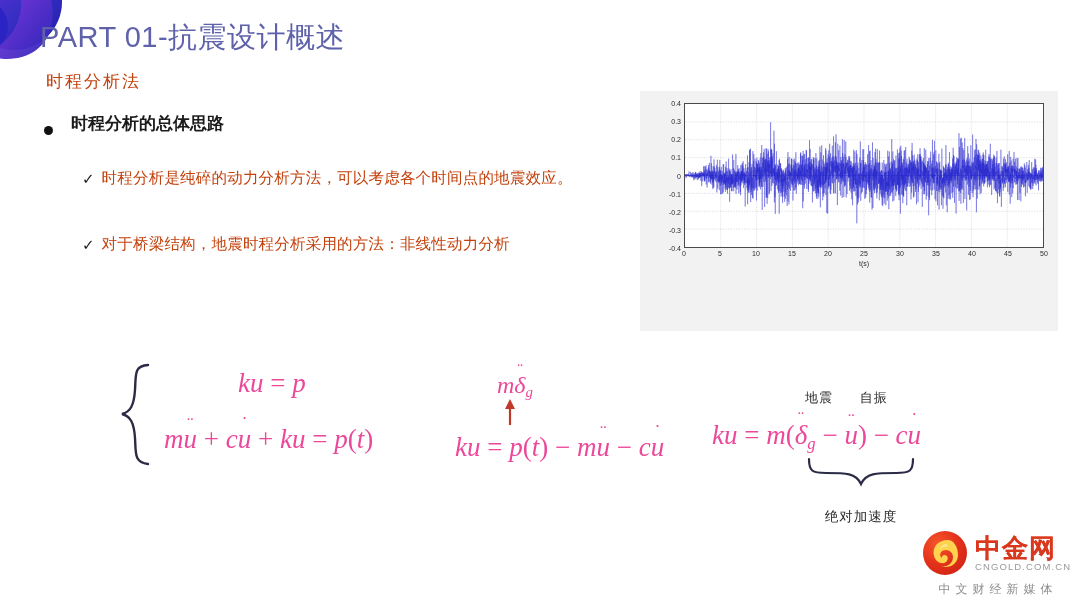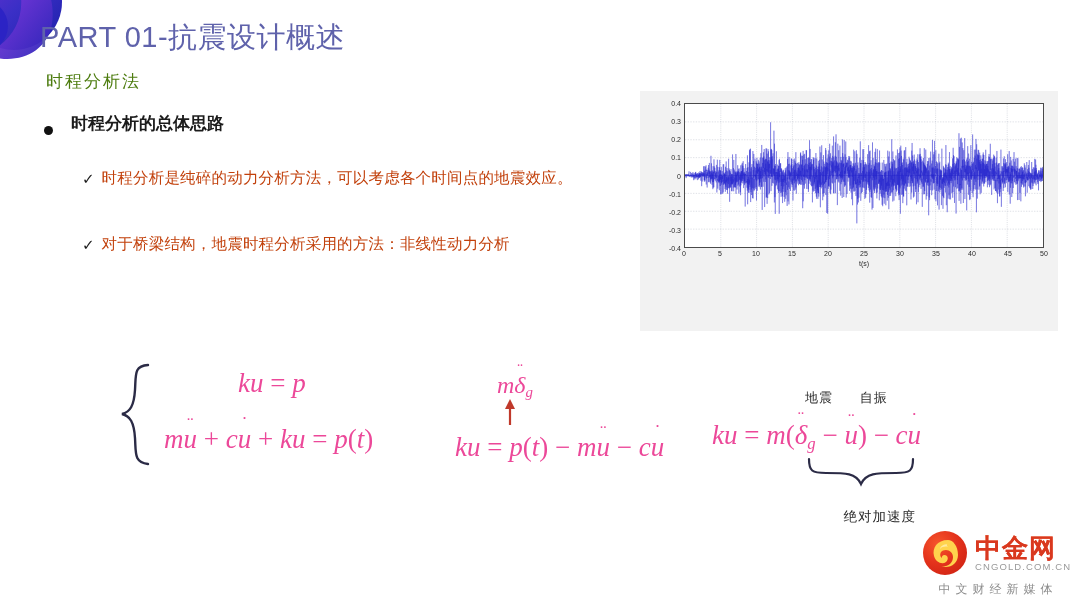--- a/index.html
+++ b/index.html
@@ -24,7 +24,7 @@
   .subtitle{
     position:absolute;left:46px;top:70px;
     font-size:17px;letter-spacing:2px;
-    color:#4d7c0f;font-weight:400;white-space:nowrap;
+    color:#c2410c;font-weight:400;white-space:nowrap;
   }
 
   

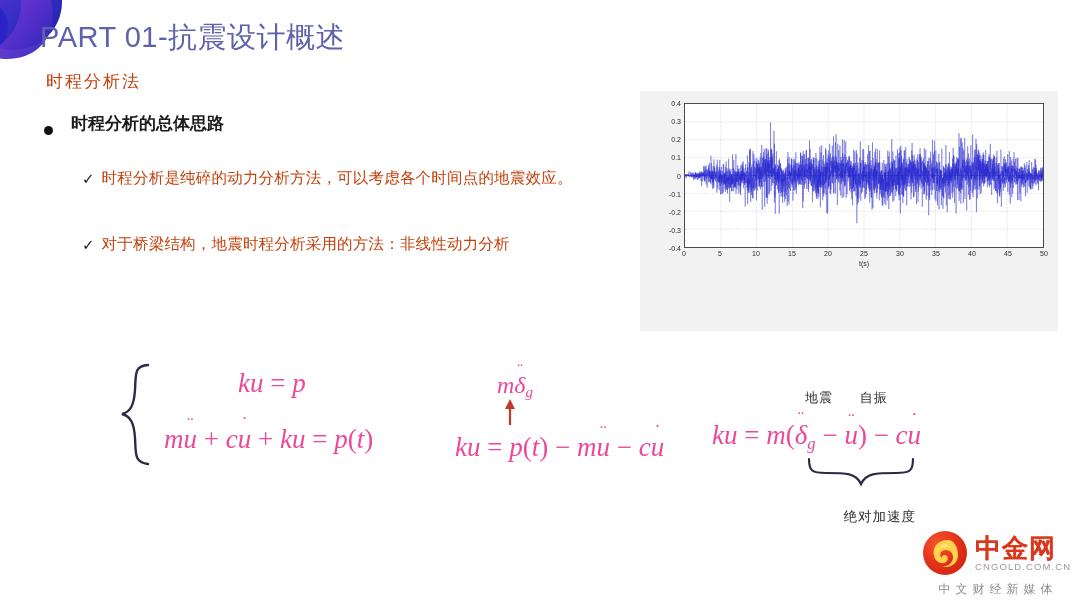--- a/index.html
+++ b/index.html
@@ -109,7 +109,7 @@
   .eq-4-labels span{margin-right:22px;}
   .underbrace{position:absolute;left:806px;top:457px;width:110px;height:30px;}
   .underbrace-label{
-    position:absolute;left:806px;top:508px;width:110px;text-align:right;
+    position:absolute;left:806px;top:508px;width:110px;text-align:center;
     font-size:13.5px;color:#2a2a2a;letter-spacing:1px;
     font-family:"Liberation Sans","DejaVu Sans",sans-serif;
   }

